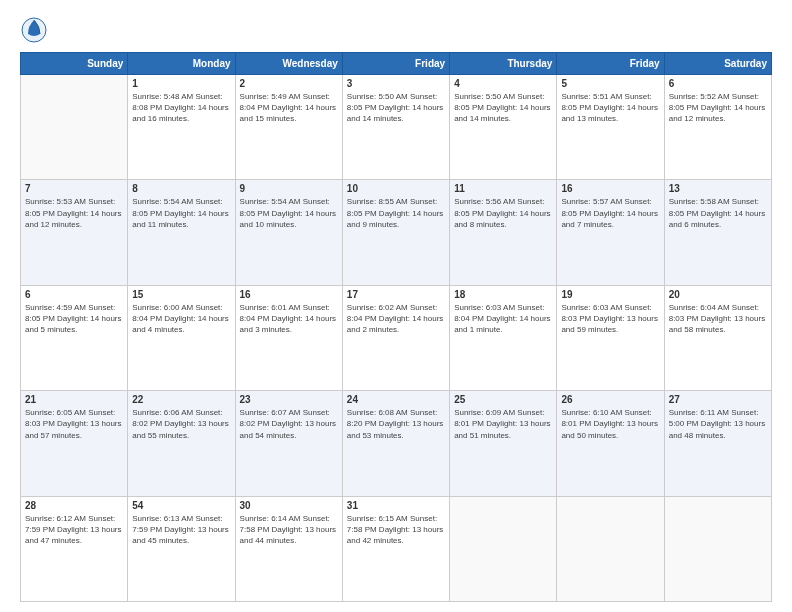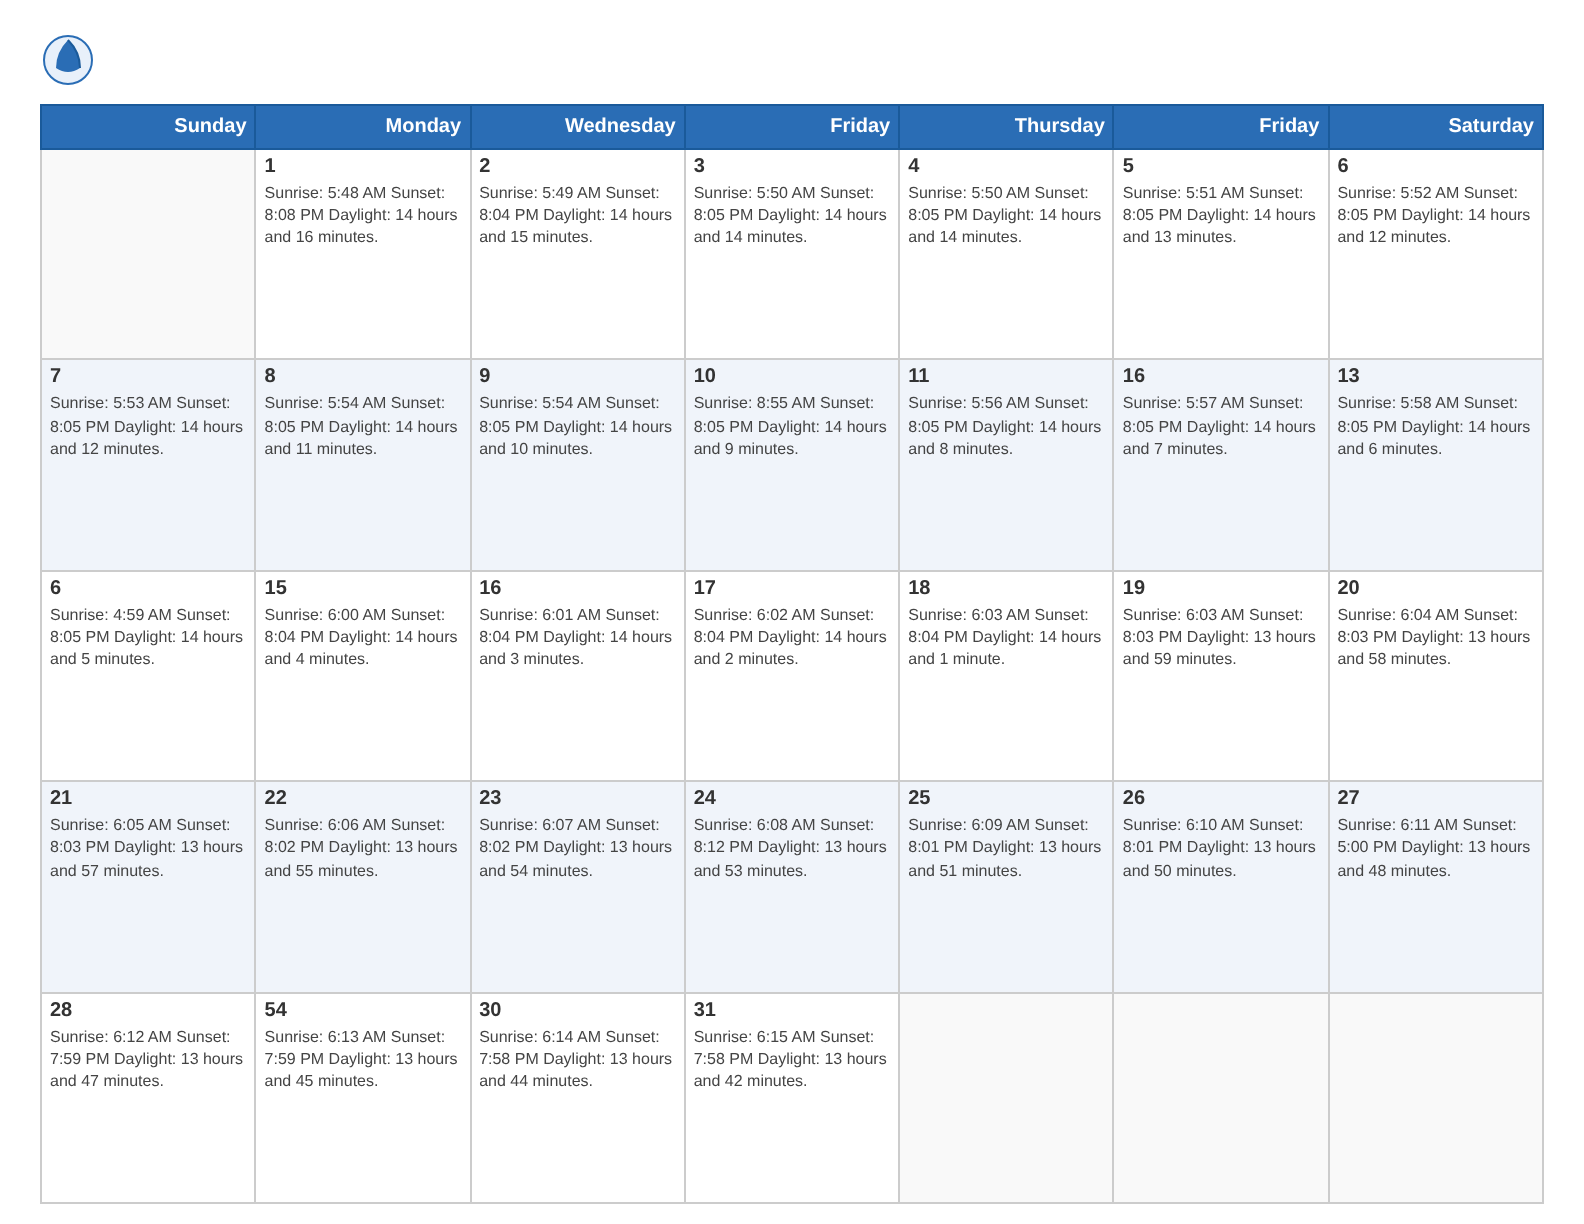--- a/index.html
+++ b/index.html
@@ -302,7 +302,7 @@
           <td>
             <span class="day-number">24</span>
             <div class="day-info">Sunrise: 6:08 AM
-Sunset: 8:12 PM
+Sunset: 8:20 PM
 Daylight: 13 hours
 and 53 minutes.</div>
           </td>

